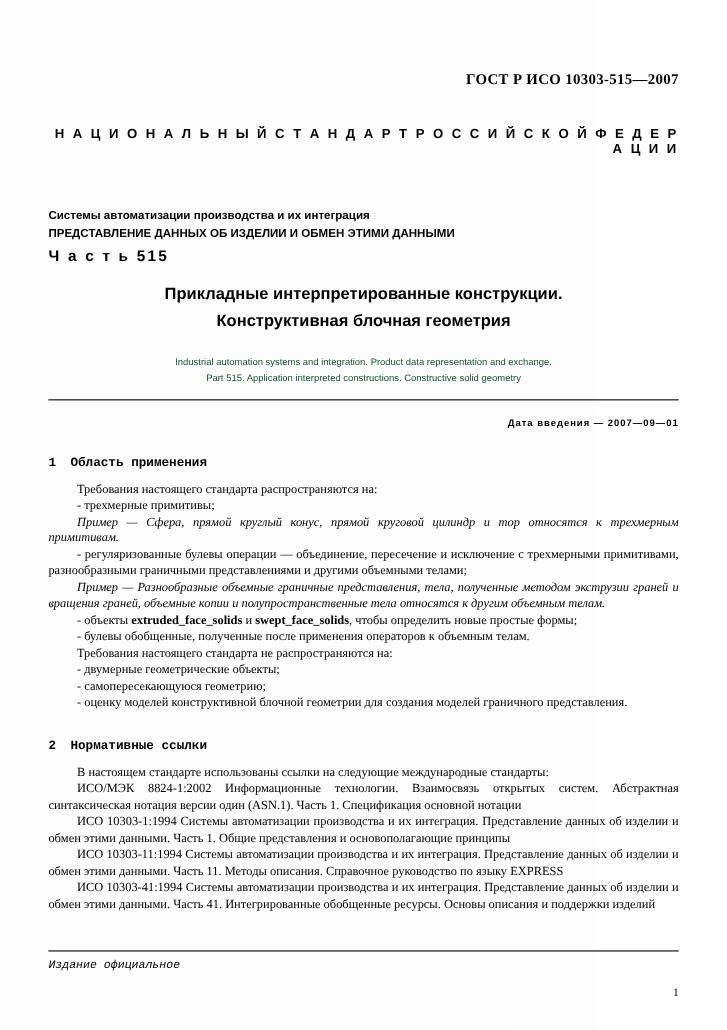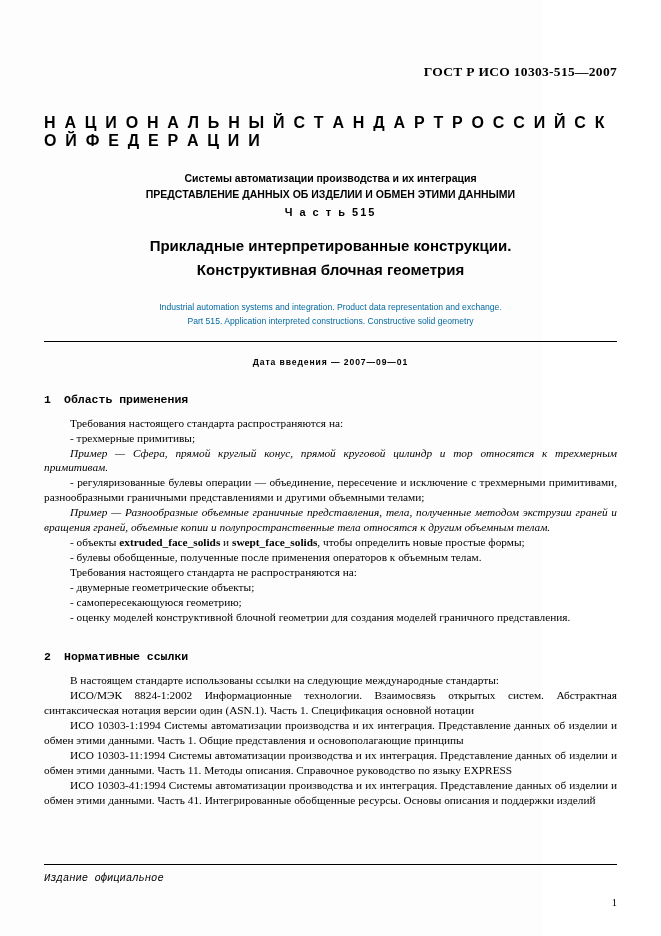--- a/index.html
+++ b/index.html
@@ -38,9 +38,9 @@
     margin-top: 14px;
   }
   .national-standard {
-    text-align: left;
-    font-family: "Liberation Sans", sans-serif;
-    font-size: 16px;
+    text-align: right;
+    font-family: "Liberation Sans", sans-serif;
+    font-size: 12px;
     font-weight: bold;
     letter-spacing: 2.2px;
     margin-top: 34px;

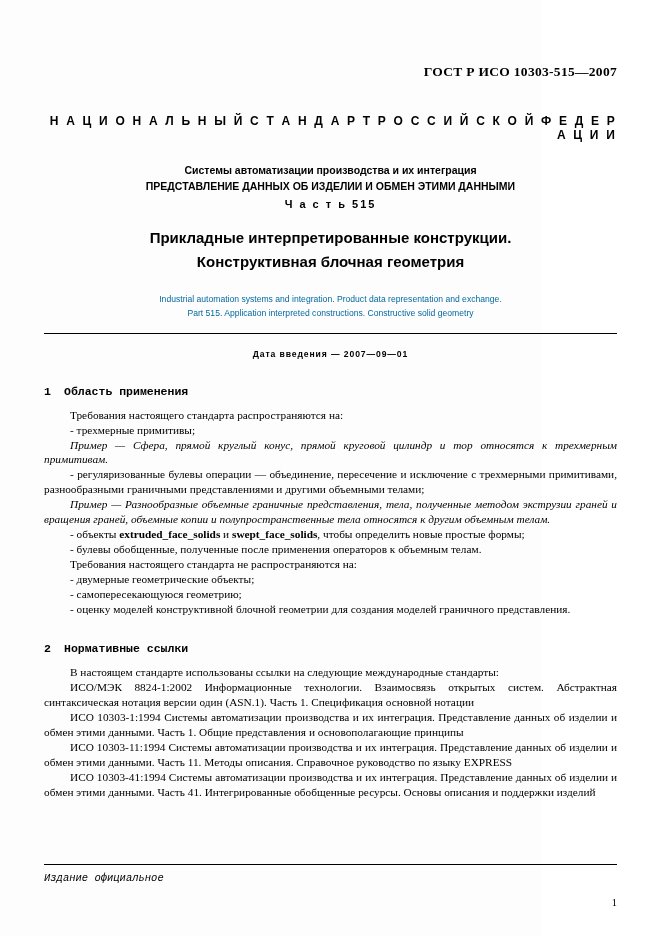--- a/index.html
+++ b/index.html
@@ -46,8 +46,8 @@
     margin-top: 34px;
   }
   .title-block {
-    text-align: center;
-    margin-top: 20px;
+    text-align: left;
+    margin-top: 46px;
   }
   .title-line {
     font-family: "Liberation Sans", sans-serif;

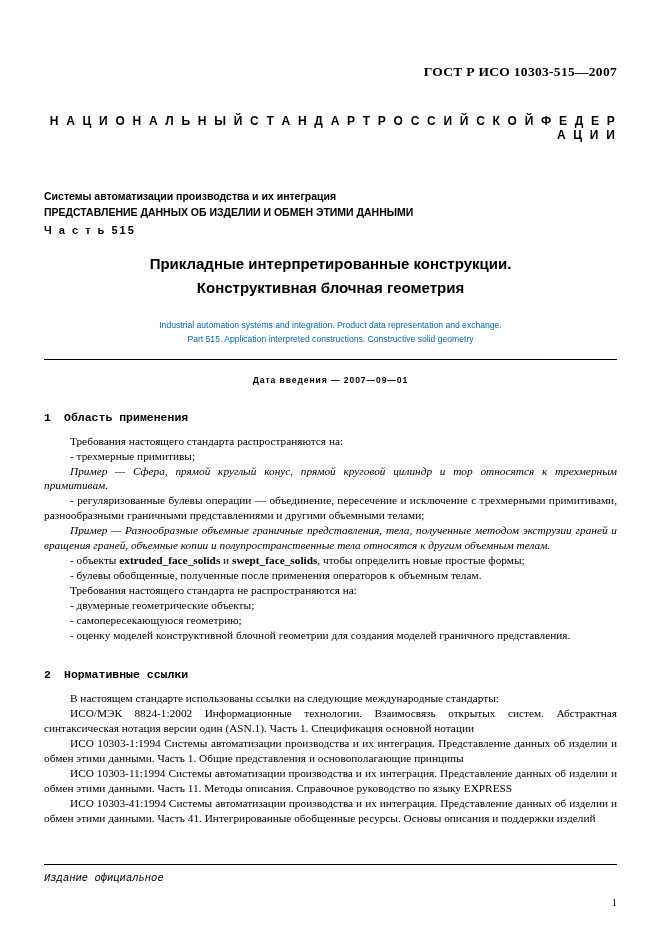--- a/index.html
+++ b/index.html
@@ -61,7 +61,7 @@
   }
   .part-line {
     font-family: "Liberation Sans", sans-serif;
-    font-size: 11px;
+    font-size: 14px;
     font-weight: bold;
     letter-spacing: 2px;
     margin-top: 3px;

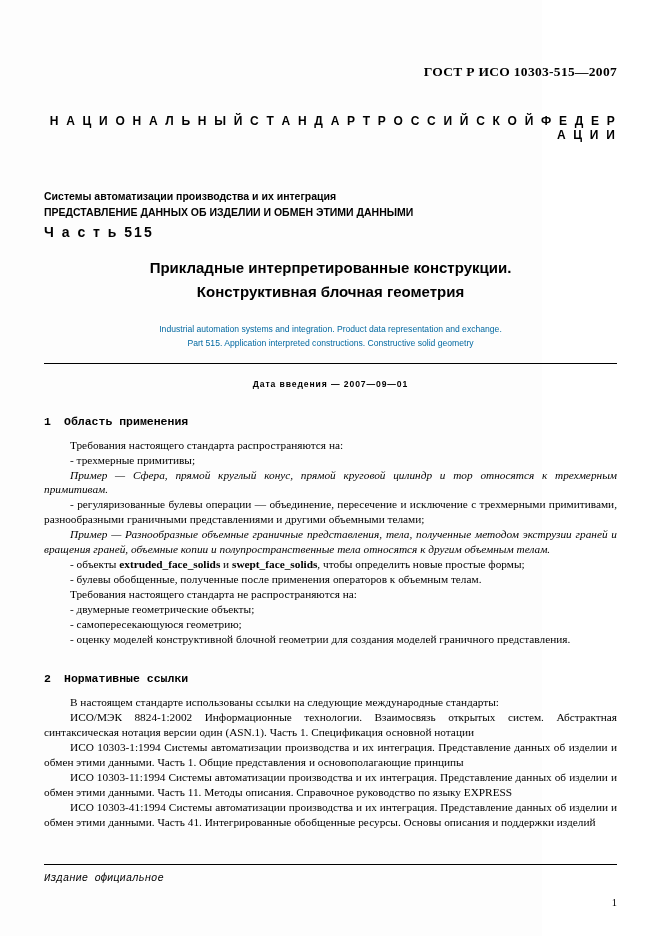--- a/index.html
+++ b/index.html
@@ -79,7 +79,7 @@
   .english-block {
     text-align: center;
     margin-top: 18px;
-    color: #0369a1;
+    color: #14532d;
   }
   .english-line {
     font-family: "Liberation Sans", sans-serif;

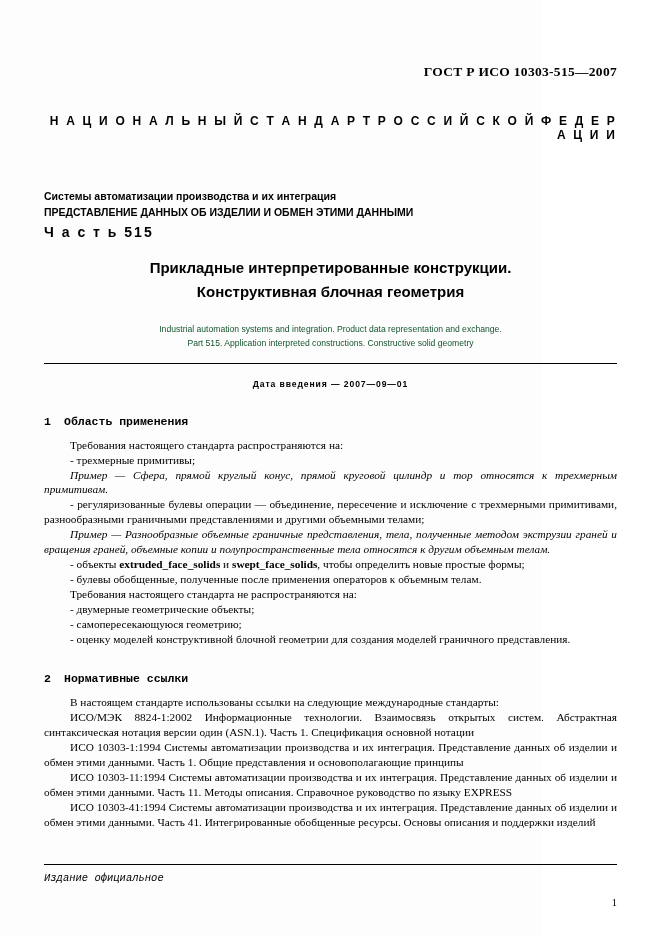--- a/index.html
+++ b/index.html
@@ -93,7 +93,7 @@
     height: 0;
   }
   .date-line {
-    text-align: center;
+    text-align: right;
     font-family: "Liberation Sans", sans-serif;
     font-size: 8.6px;
     font-weight: bold;

